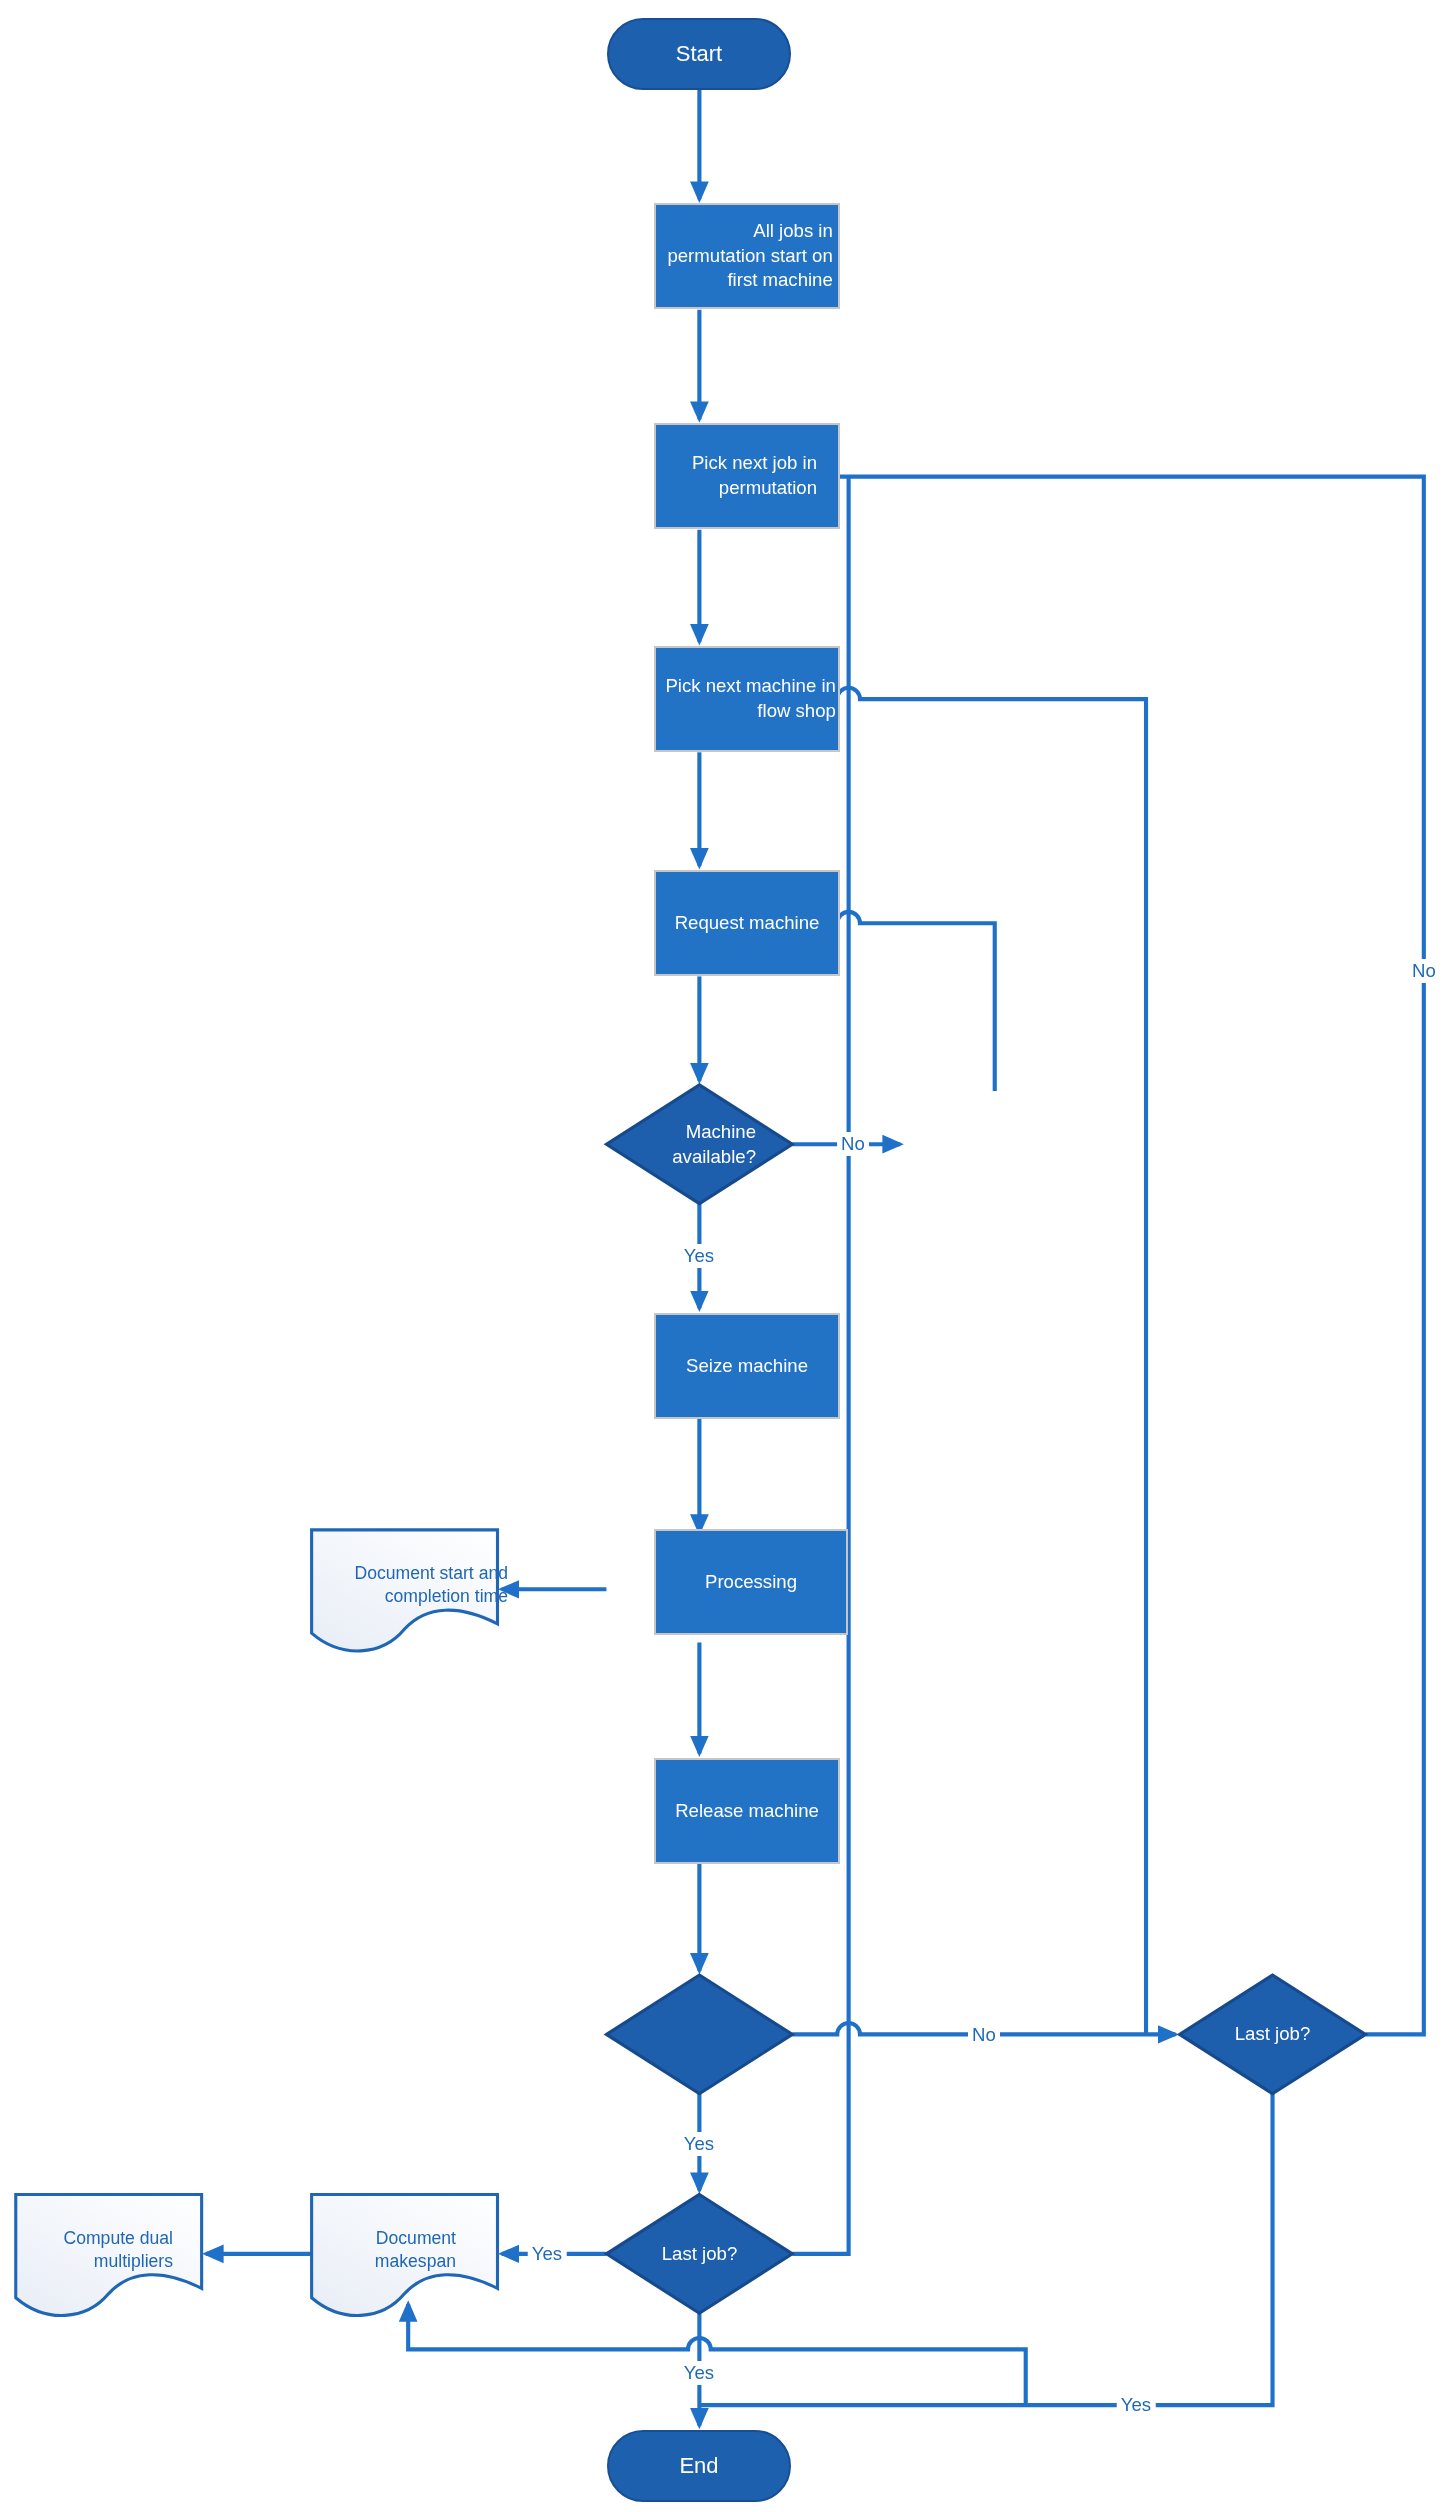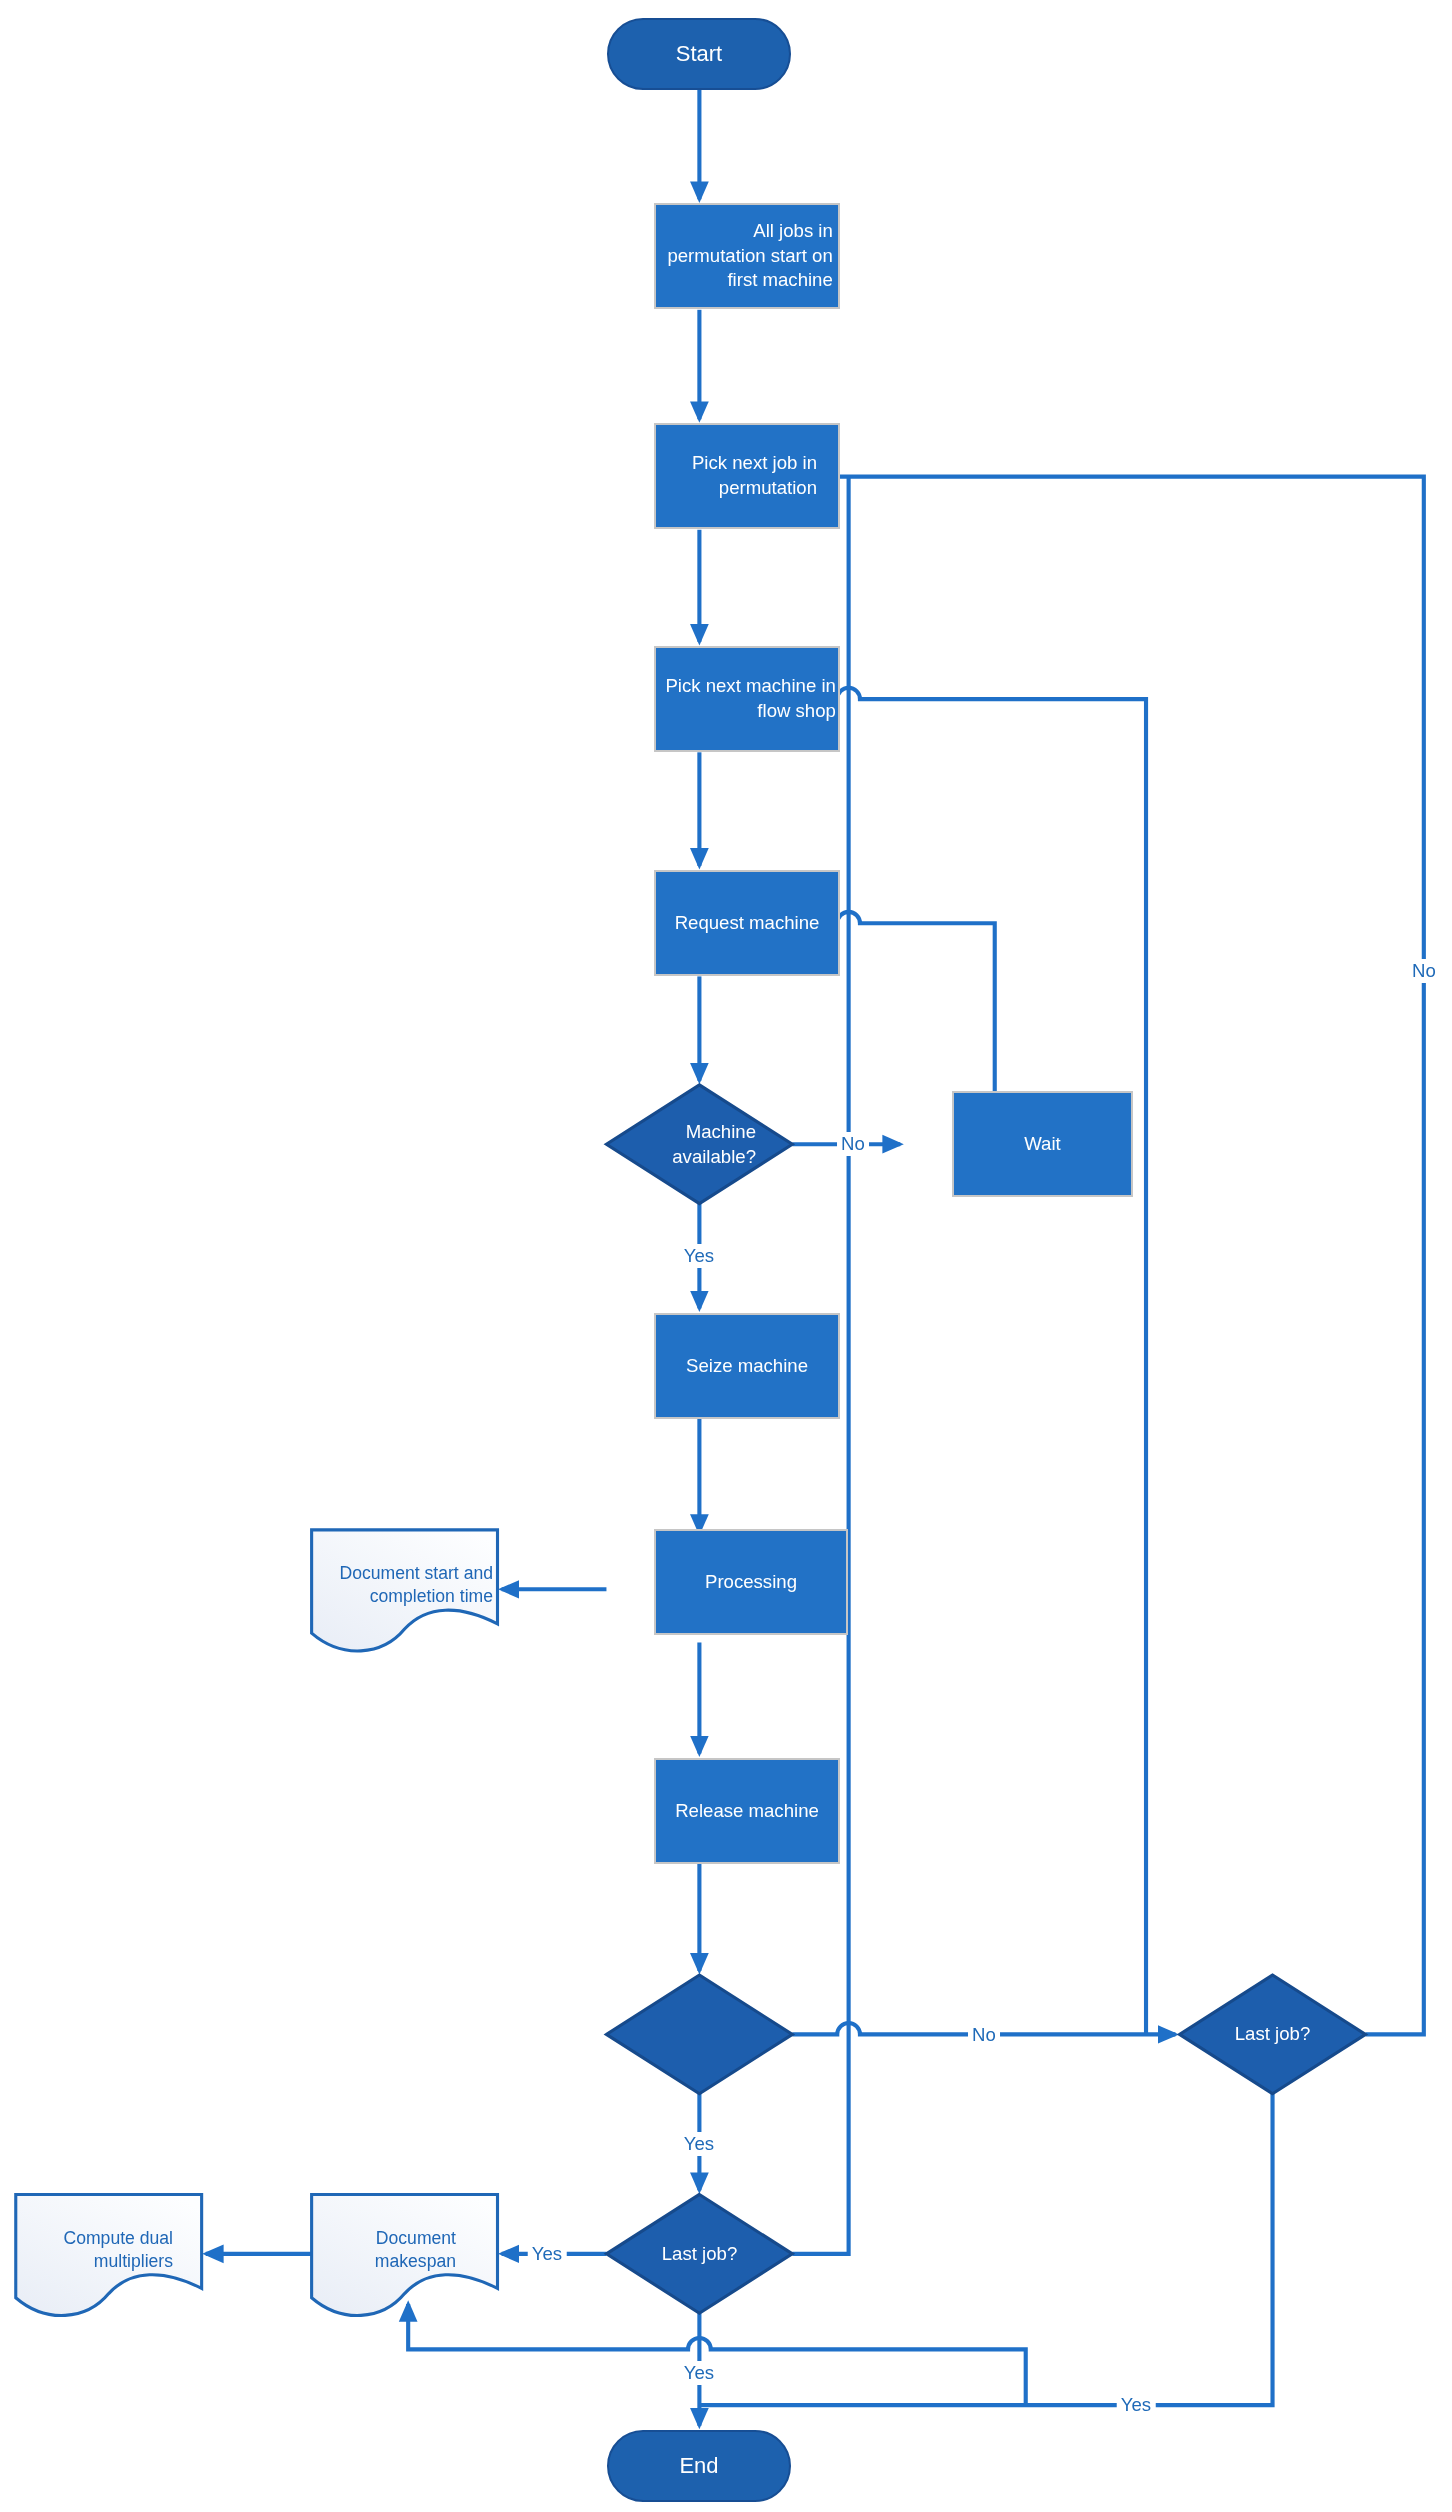--- a/index.html
+++ b/index.html
@@ -87,7 +87,6 @@
 
   <div class="node ghost" style="left:642px;top:1085px;width:114px;height:119px">Machine available?</div>
 
-  <div class="node process" style="left:904px;top:1091px;width:181px;height:106px">Wait</div>
 
   <div class="node process" style="left:606px;top:1313px;width:186px;height:106px">Seize machine</div>
 

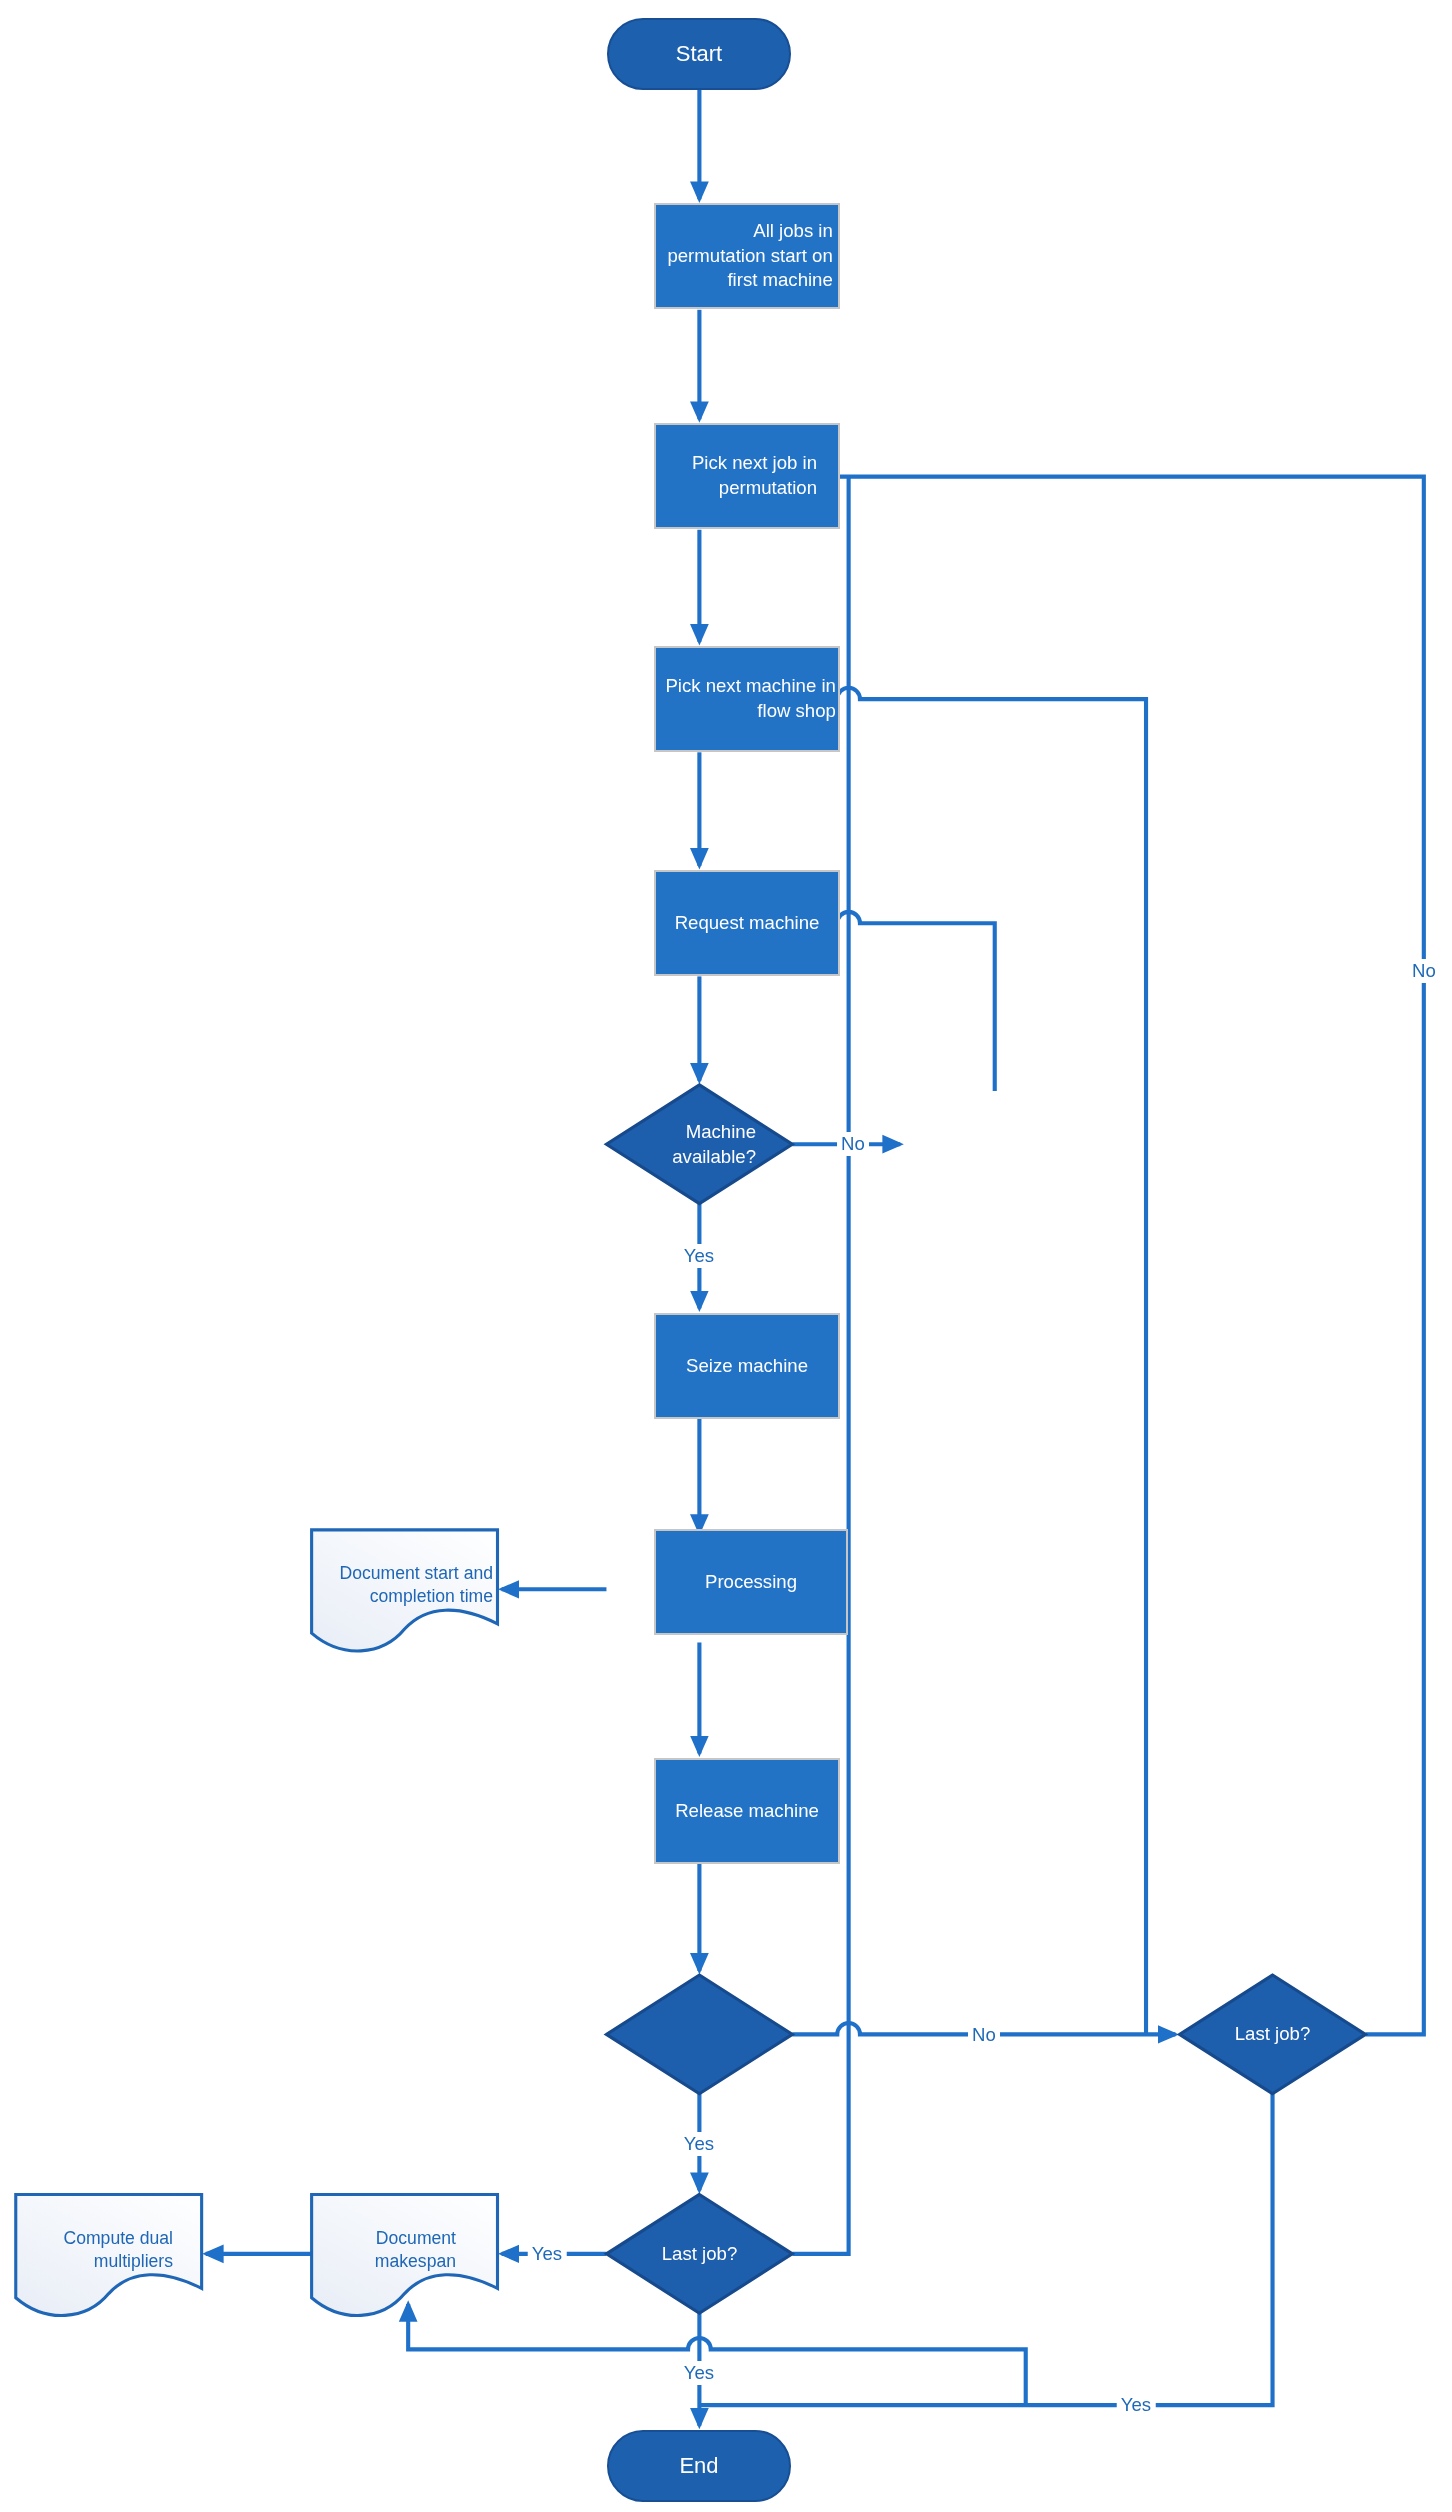--- a/index.html
+++ b/index.html
@@ -92,7 +92,7 @@
 
   <div class="node process" style="left:606px;top:1529px;width:194px;height:106px">Processing</div>
 
-  <div class="node ghost doc-label" style="left:317px;top:1536px;width:176px;height:98px">Document start and completion time</div>
+  <div class="node ghost doc-label" style="left:332px;top:1536px;width:176px;height:98px">Document start and completion time</div>
 
   <div class="node process" style="left:606px;top:1758px;width:186px;height:106px">Release machine</div>
 

